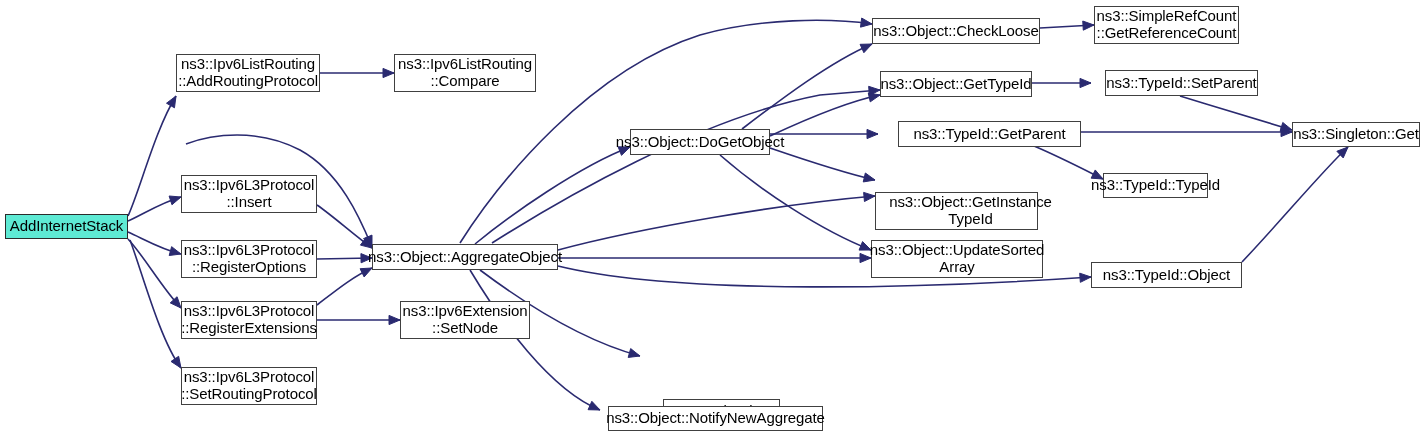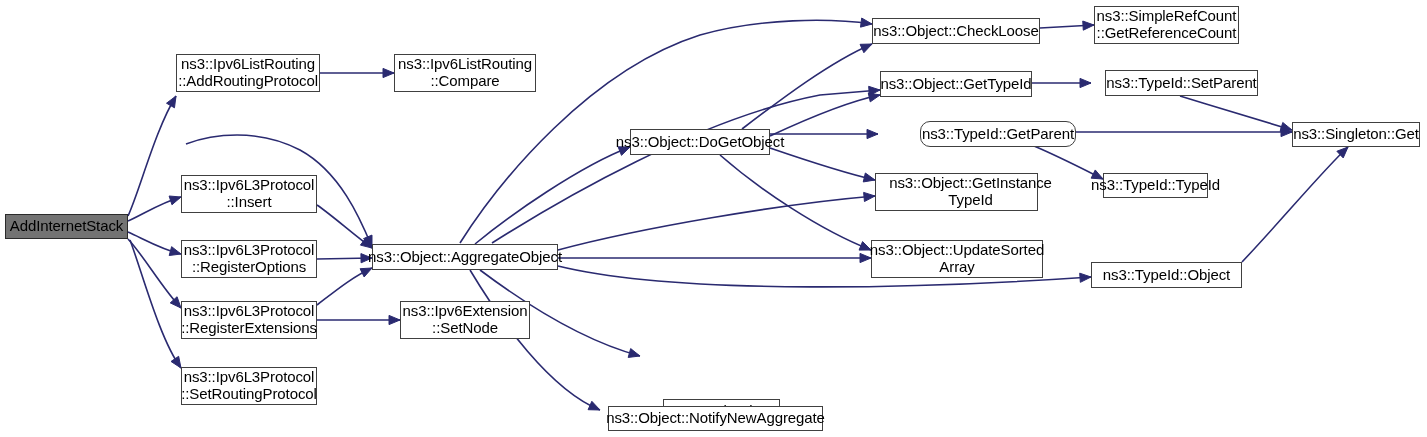--- a/index.html
+++ b/index.html
@@ -144,7 +144,7 @@
       <div class="node-box" style="left: 608px; top: 406px; width: 215px; height: 25px; justify-content: center;"><span class="node-label">ns3::Object::NotifyNewAggregate</span></div>
       <div class="node-box" style="left: 872px; top: 18px; width: 168px; height: 26px;"><span class="node-label">ns3::Object::CheckLoose</span></div>
       <div class="node-box" style="left: 880px; top: 71px; width: 152px; height: 26px;"><span class="node-label">ns3::Object::GetTypeId</span></div>
-      <div class="node-box" style="left: 920px; top: 121px; width: 156px; height: 26px; border-radius: 10px;"><span class="node-label">ns3::TypeId::GetParent</span></div>
+      <div class="node-box" style="left: 898px; top: 121px; width: 183px; height: 26px;"><span class="node-label">ns3::TypeId::GetParent</span></div>
       <div class="node-box" style="left: 875px; top: 173px; width: 163px; height: 38px; padding-left: 28px;"><span class="node-label">ns3::Object::GetInstance
 TypeId</span></div>
       <div class="node-box" style="left: 871px; top: 240px; width: 172px; height: 38px;"><span class="node-label">ns3::Object::UpdateSorted

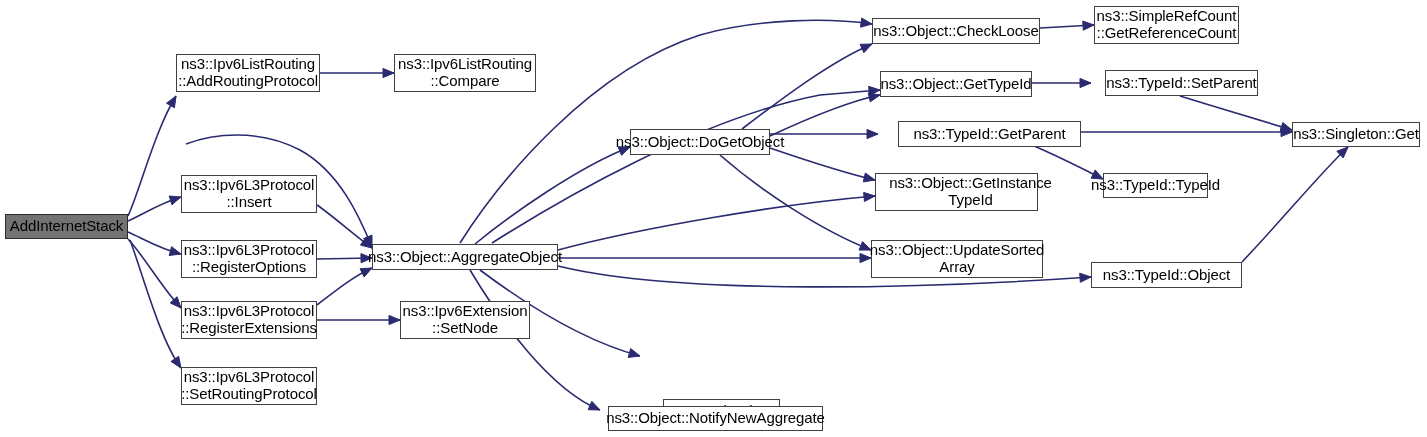--- a/index.html
+++ b/index.html
@@ -145,7 +145,7 @@
       <div class="node-box" style="left: 872px; top: 18px; width: 168px; height: 26px;"><span class="node-label">ns3::Object::CheckLoose</span></div>
       <div class="node-box" style="left: 880px; top: 71px; width: 152px; height: 26px;"><span class="node-label">ns3::Object::GetTypeId</span></div>
       <div class="node-box" style="left: 898px; top: 121px; width: 183px; height: 26px;"><span class="node-label">ns3::TypeId::GetParent</span></div>
-      <div class="node-box" style="left: 875px; top: 173px; width: 163px; height: 38px; padding-left: 28px;"><span class="node-label">ns3::Object::GetInstance
+      <div class="node-box" style="left: 875px; top: 192px; width: 163px; height: 38px; padding-left: 28px;"><span class="node-label">ns3::Object::GetInstance
 TypeId</span></div>
       <div class="node-box" style="left: 871px; top: 240px; width: 172px; height: 38px;"><span class="node-label">ns3::Object::UpdateSorted
 Array</span></div>

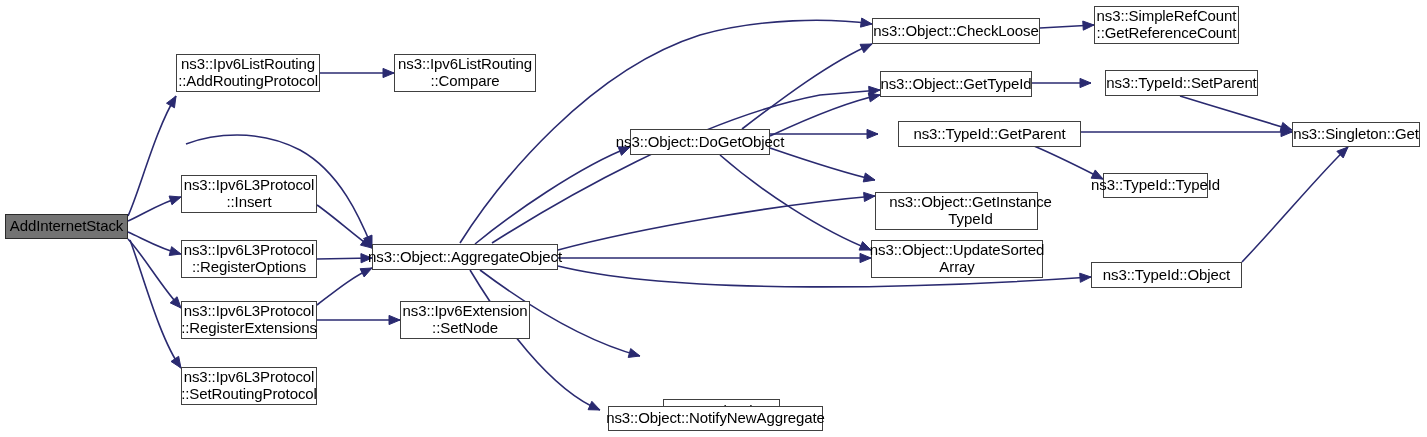--- a/index.html
+++ b/index.html
@@ -48,7 +48,7 @@
     white-space: pre-line;
   }
   .node-box.highlight {
-    background: #737373;
+    background: #5eead4;
     border-color: #2b2b2b;
   }
   .node-label {

